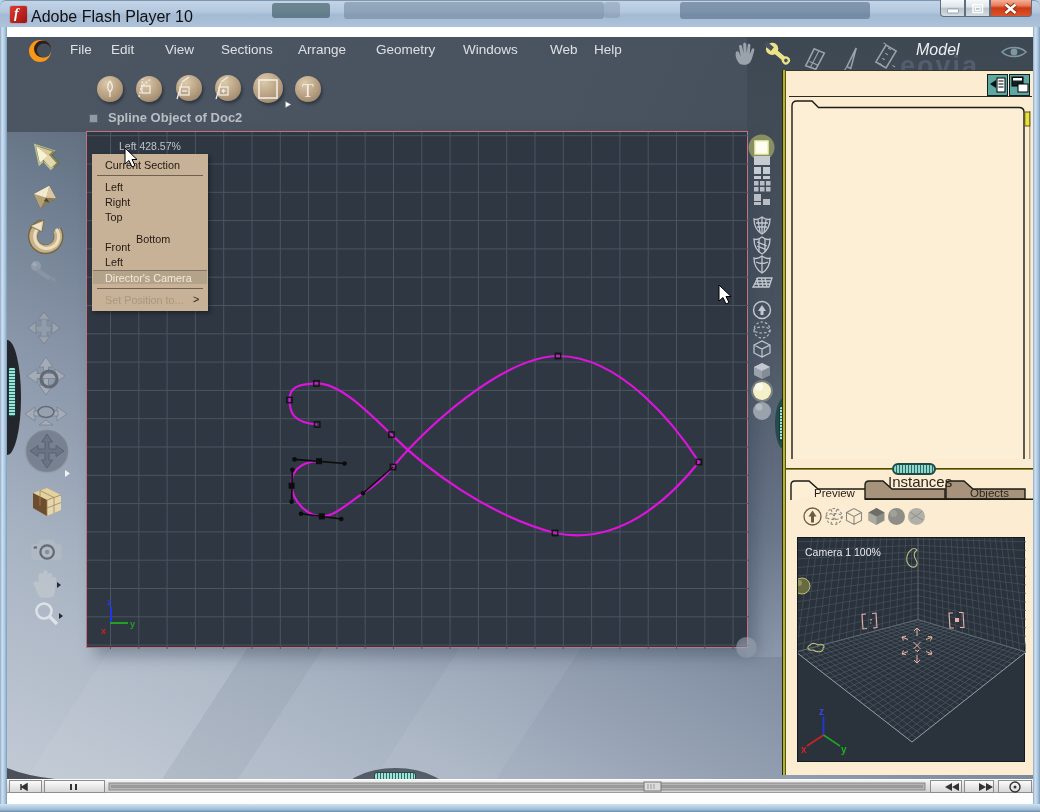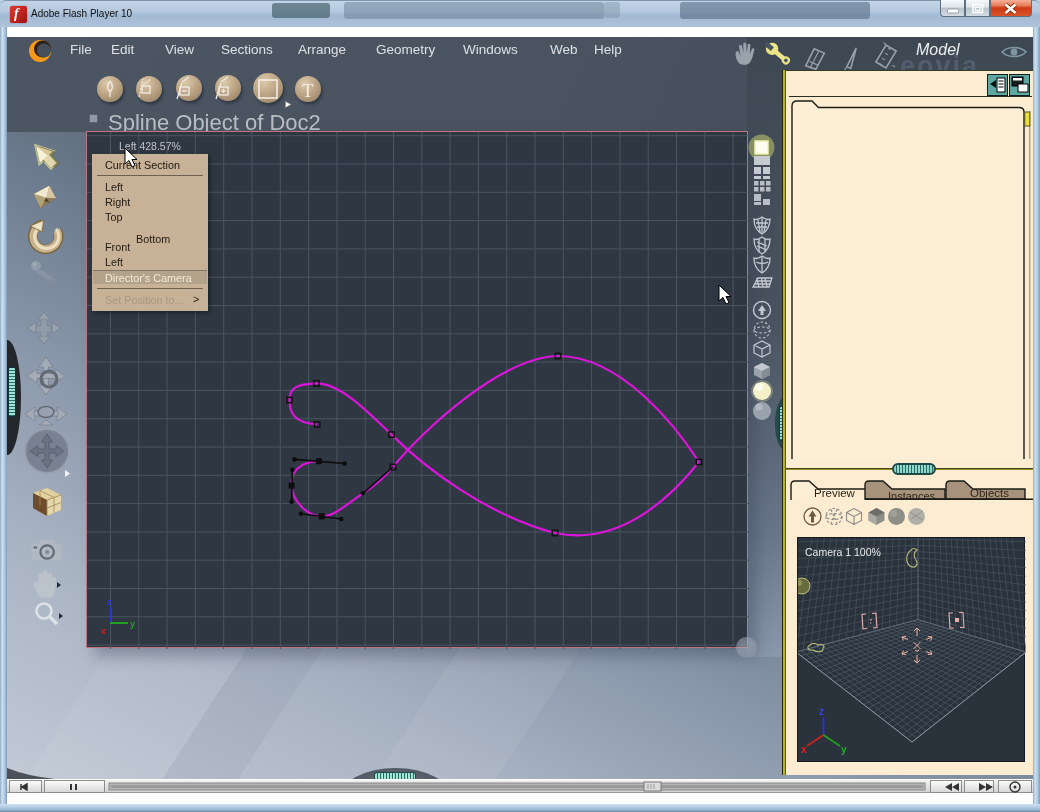--- a/index.html
+++ b/index.html
@@ -12,7 +12,7 @@
 .ghost { position:absolute; border-radius:3px; }
 #flashicon { position:absolute; left:10px; top:5px; width:17px; height:17px; background:linear-gradient(135deg,#e03a2e,#9e1211); border-radius:2px; box-shadow:0 0 1px #601; }
 #flashicon span { position:absolute; left:4px; top:0px; color:#fff; font-size:14px; font-weight:bold; font-style:italic; font-family:"Liberation Serif",serif; }
-#title-text { position:absolute; left:31px; top:7px; font-size:10px; color:#101010; }
+#title-text { position:absolute; left:31px; top:7px; font-size:16px; color:#101010; }
 
 #caps { position:absolute; left:940px; top:0px; width:92px; height:18px; }
 .cap { position:absolute; top:0; height:17px; border:1px solid #5e6f80; border-top:none; background:linear-gradient(#f6f8fa 0%,#dde4ea 45%,#b9c4cd 50%,#d4dce2 100%); }

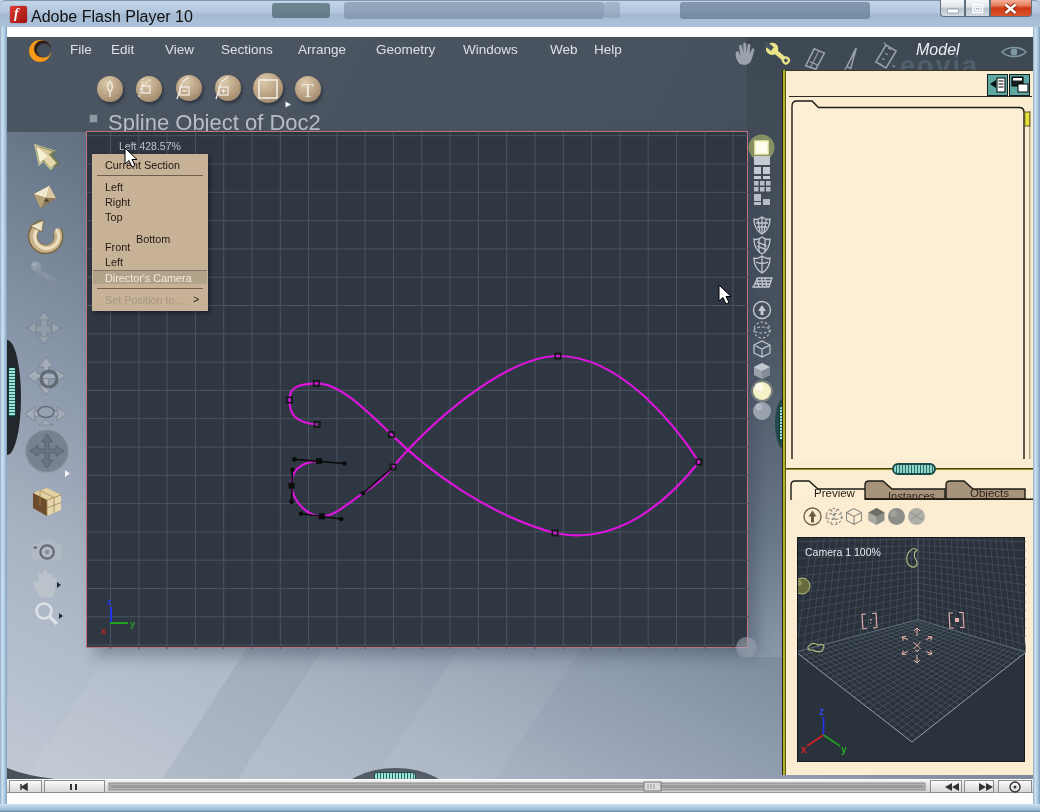--- a/index.html
+++ b/index.html
@@ -43,7 +43,7 @@
 .rbtn { position:absolute; border-radius:50%; background:radial-gradient(circle at 38% 28%, #dcc9ab 0%, #b59d7e 55%, #8d7960 100%); box-shadow:1.5px 2.5px 3px rgba(20,25,35,0.5); }
 
 #obj-bullet { position:absolute; left:82px; top:77px; width:9px; height:9px; background:#8f9aa6; border:1px solid #5a636e; }
-#obj-label { position:absolute; left:101px; top:73px; font-size:22px; color:#b9bec5; }
+#obj-label { position:absolute; left:101px; top:73px; font-size:13px; color:#b9bec5;font-weight:bold; }
 
 #canvas { position:absolute; left:79px; top:94px; width:662px; height:517px; background:#2e3742; border:1px solid #c4737e; box-shadow:9px 8px 14px rgba(55,65,85,0.4); }
 #cv-label { position:absolute; left:5px; top:8px; font-size:10.5px; color:#bfc3c9;padding-left:27px; }

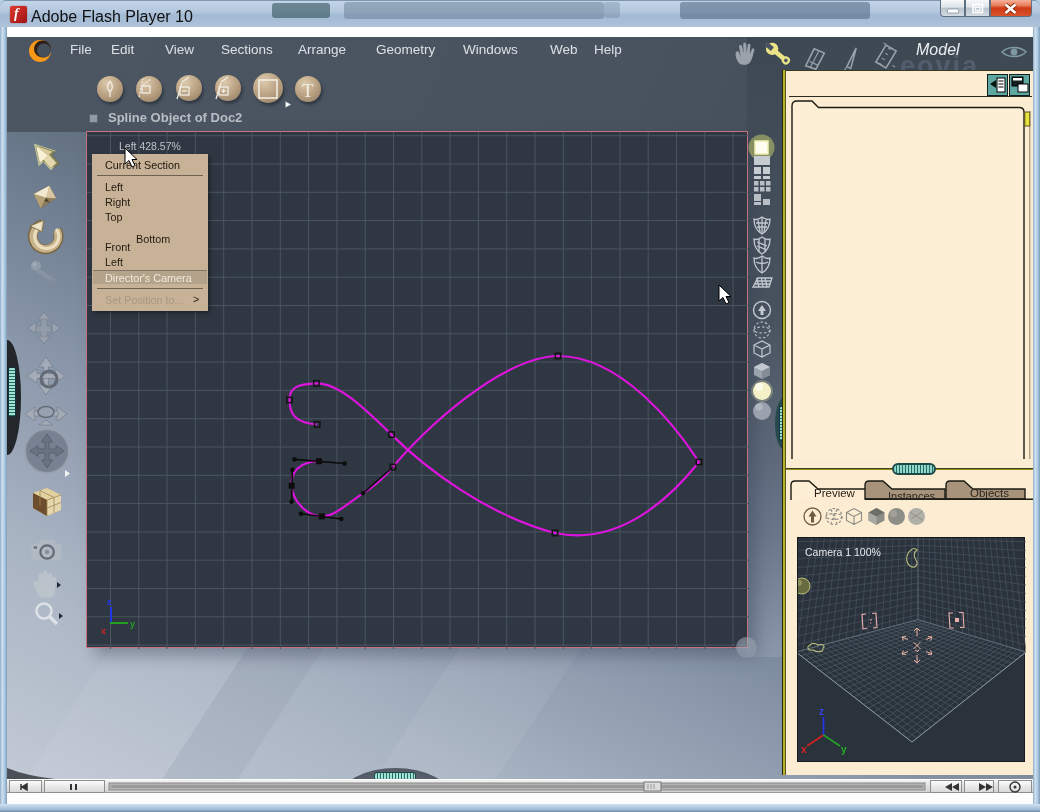--- a/index.html
+++ b/index.html
@@ -499,7 +499,7 @@
         <line x1="75" y1="19.3" x2="243" y2="19.3" stroke="#1c1c14" stroke-width="1.4"></line>
       </svg>
       <div class="tabtext" style="left:16px;top:417px;color:#2a2118;position:absolute;font-size:11.5px;">Preview</div>
-      <div class="tabtext" style="left:90px;top:420px;color:#2e261c;position:absolute;font-size:11px;">Instances</div>
+      <div class="tabtext" style="left:90px;top:403px;color:#2e261c;position:absolute;font-size:15px;">Instances</div>
       <div class="tabtext" style="left:172px;top:417px;color:#2e261c;position:absolute;font-size:11.5px;">Objects</div>
 
       <svg id="shadebtns" viewBox="0 0 130 20">

